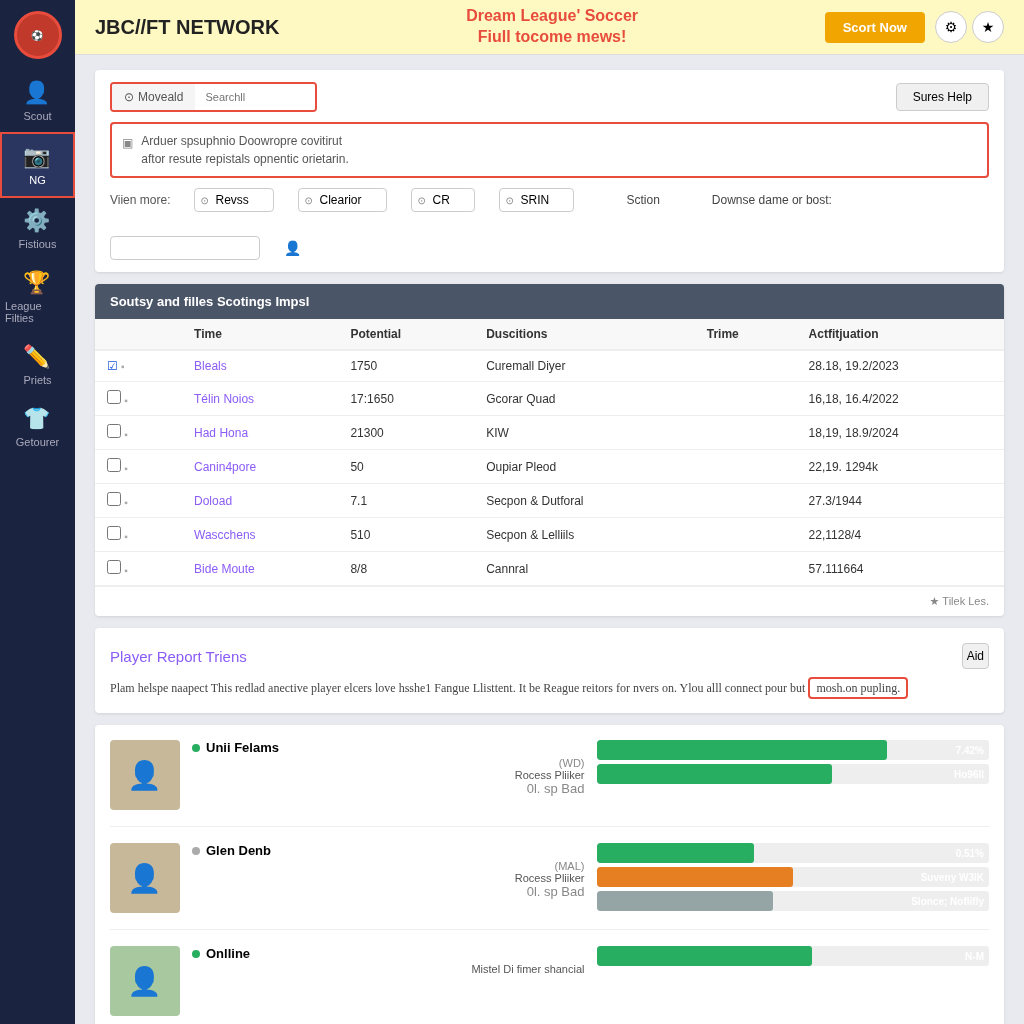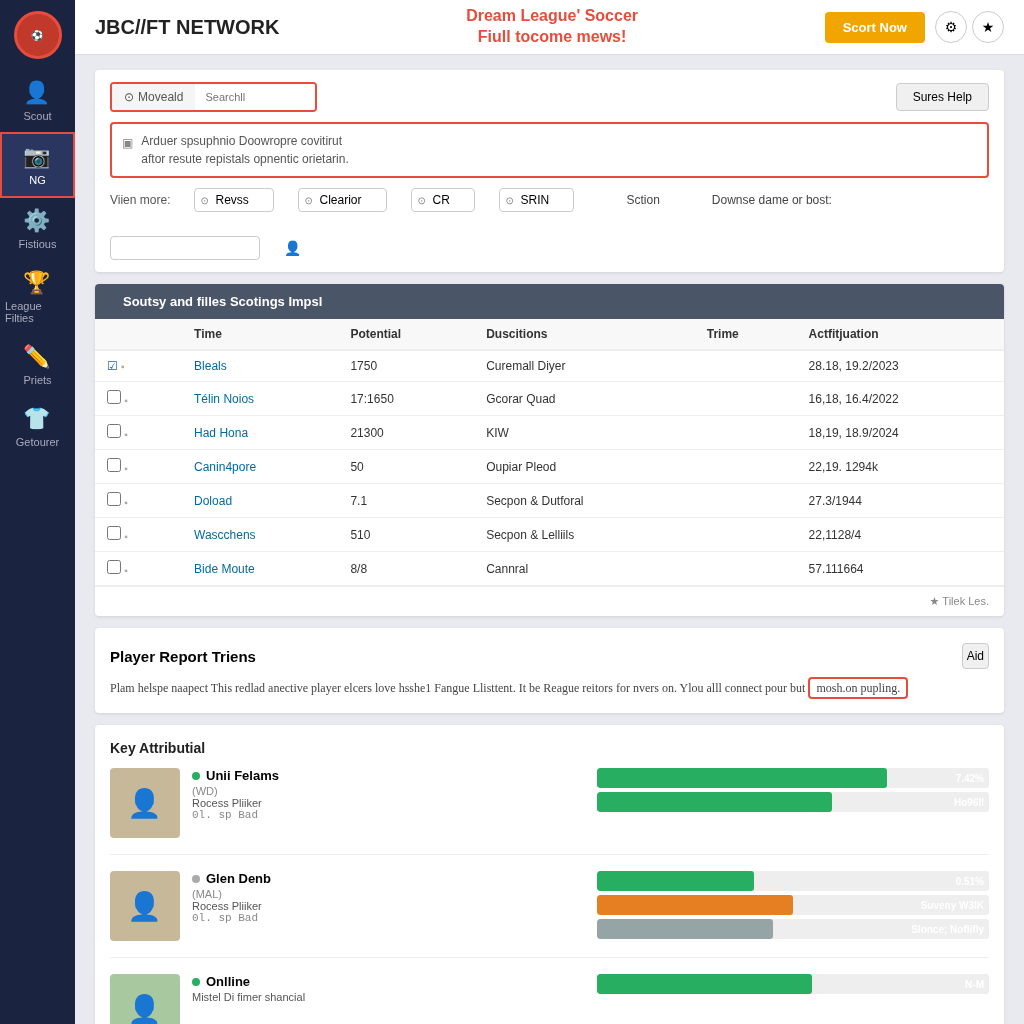--- a/index.html
+++ b/index.html
@@ -61,7 +61,7 @@
 
     
     .header {
-      background: #ffffff;
+      background: #fef9c3;
       padding: 26px 20px;
       display: flex;
       align-items: center;

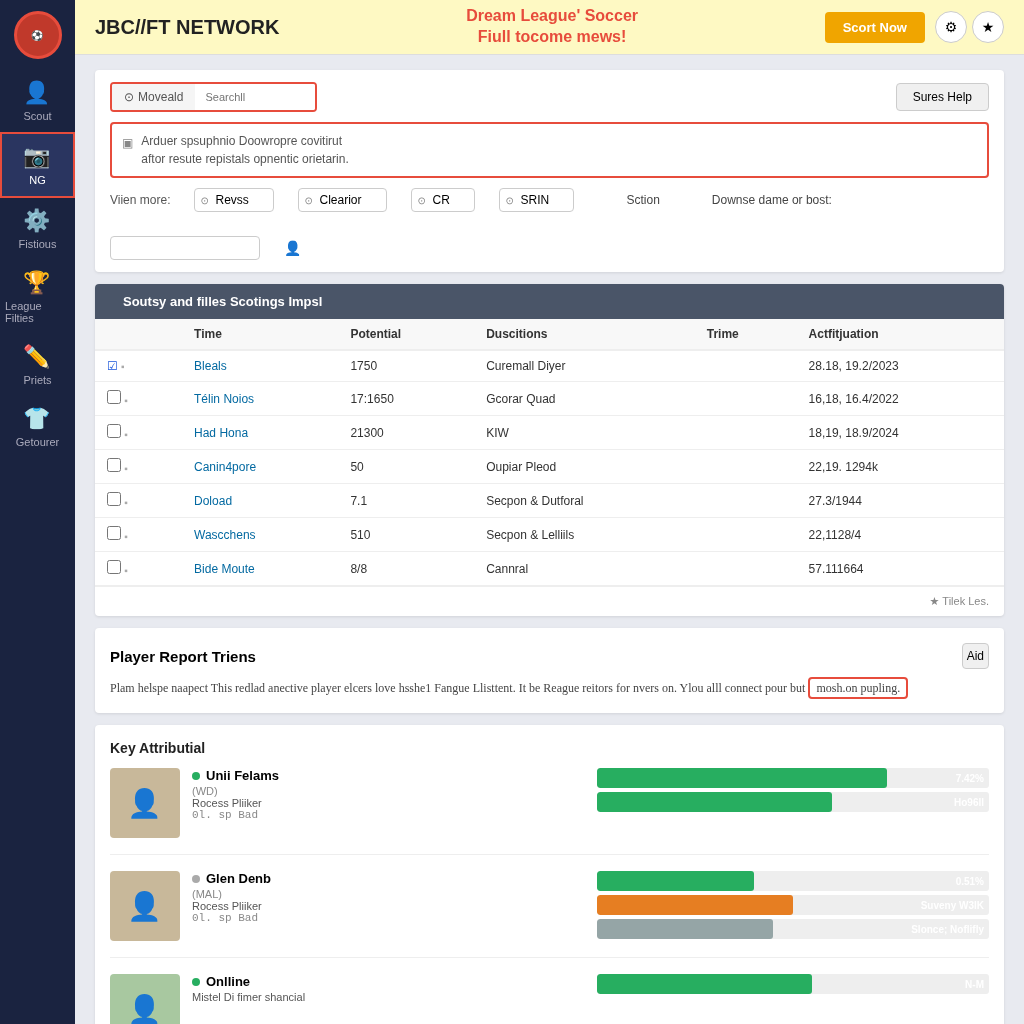--- a/index.html
+++ b/index.html
@@ -262,7 +262,7 @@
     .table-header {
       background: #4a5568;
       color: white;
-      padding: 10px 28px;
+      padding: 10px 15px;
       font-size: 13px;
       font-weight: bold;
     }

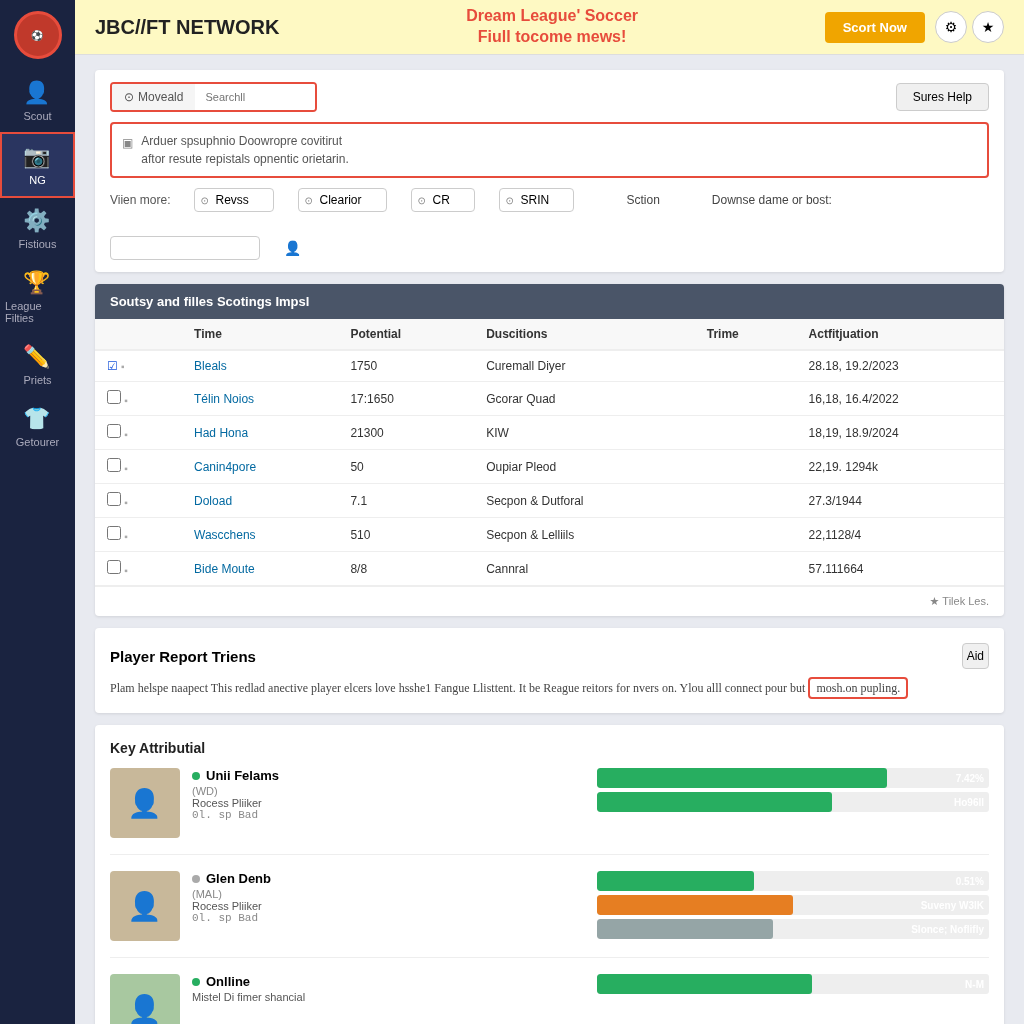--- a/index.html
+++ b/index.html
@@ -285,7 +285,7 @@
       color: #333;
     }
     .row-checkbox { width: 14px; height: 14px; }
-    .row-link { color: #0369a1; text-decoration: none; cursor: pointer; }
+    .row-link { color: #8b5cf6; text-decoration: none; cursor: pointer; }
     .row-icon { font-size: 10px; color: #aaa; margin-right: 3px; }
     .check-blue { color: #1a56db; }
     .table-footer {

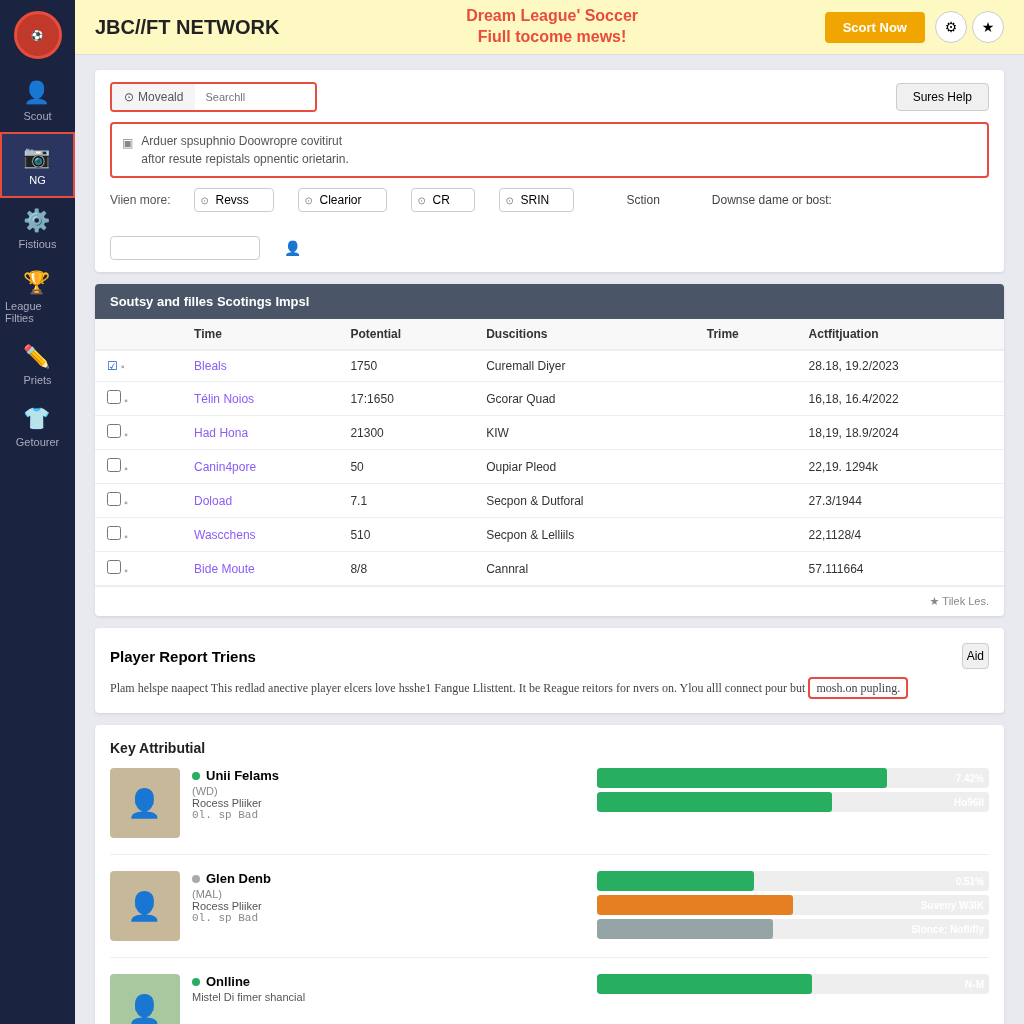--- a/index.html
+++ b/index.html
@@ -311,8 +311,8 @@
     }
     .player-report-title {
       font-size: 15px;
-      font-weight: bold;
-      color: #000000;
+      font-weight: normal;
+      color: #8b5cf6;
     }
     .aid-btn {
       background: #f0f0f0;

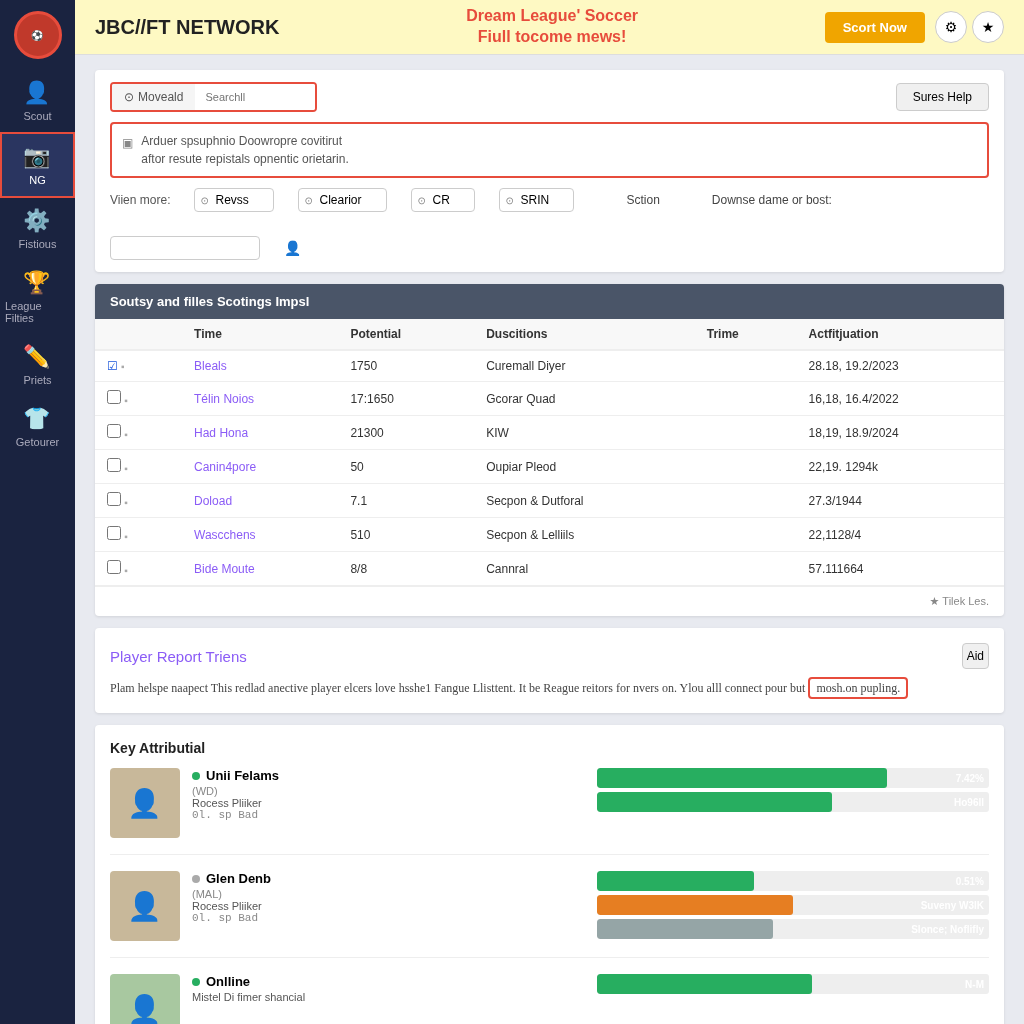--- a/index.html
+++ b/index.html
@@ -650,7 +650,6 @@
     </div>
 
     <div class="key-attributes-section">
-      <div class="key-attributes-title">Key Attributial</div>
       <div id="player-cards">
           <div class="player-card">
             <div class="player-avatar" style="background: rgb(200, 184, 154);">👤</div>

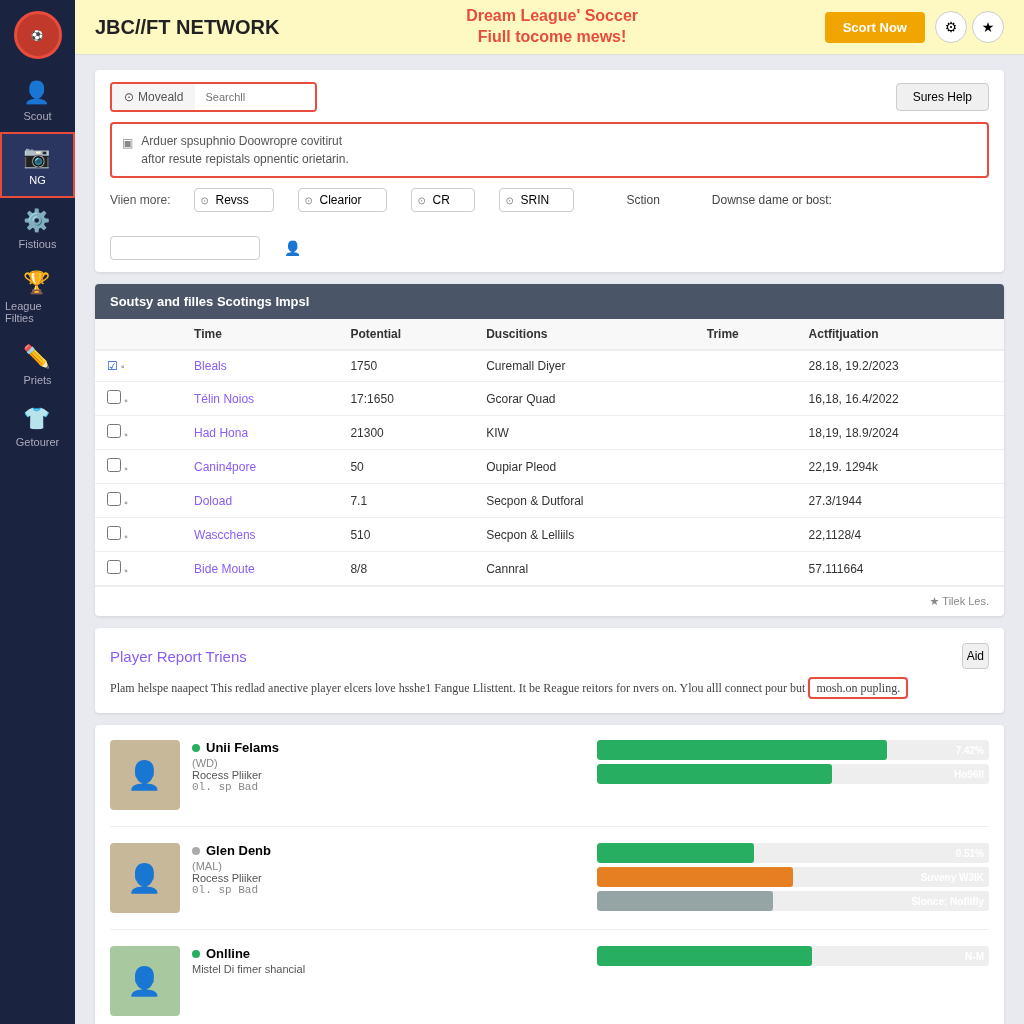--- a/index.html
+++ b/index.html
@@ -372,6 +372,7 @@
     }
     .player-info {
       flex: 1;
+      text-align: right;
     }
     .player-name-row {
       display: flex;

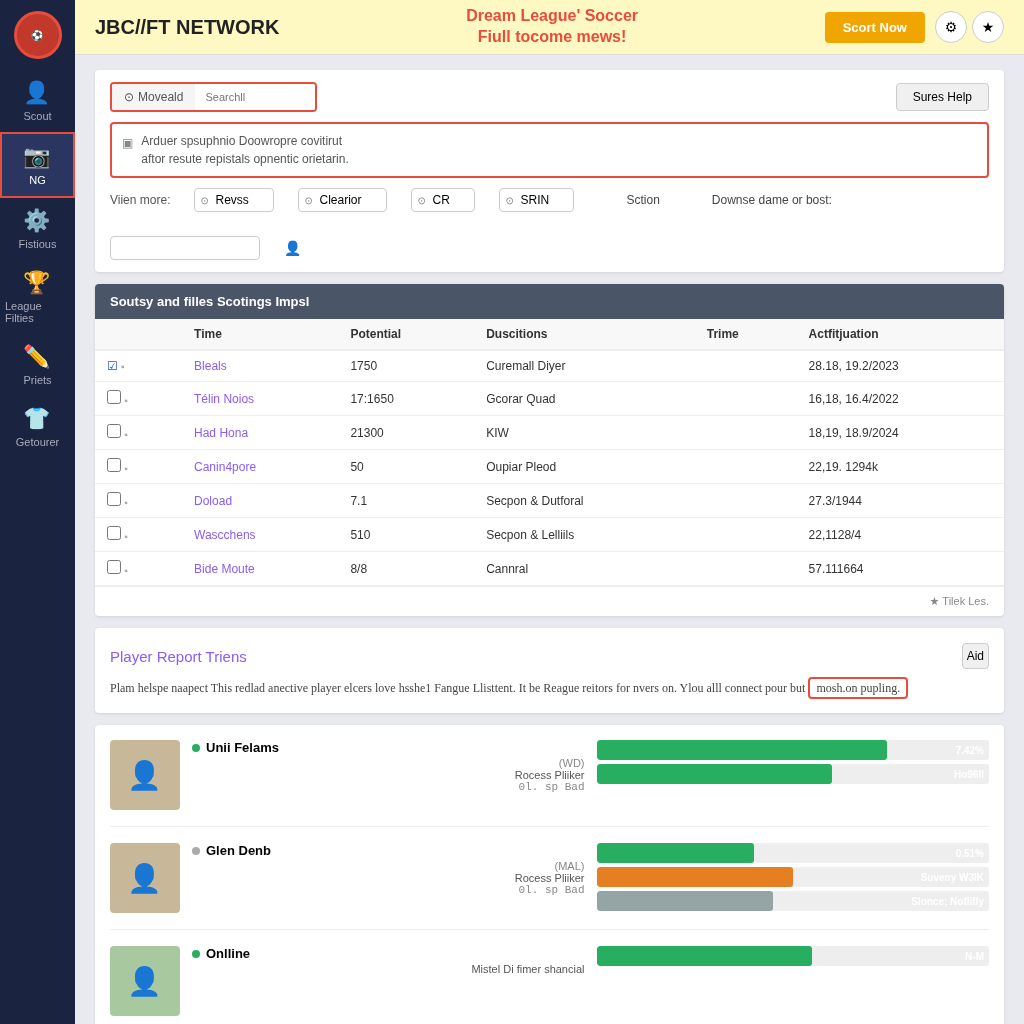--- a/index.html
+++ b/index.html
@@ -391,7 +391,7 @@
     .player-name { font-weight: bold; font-size: 13px; }
     .player-pos { font-size: 11px; color: #888; }
     .player-role { font-size: 11px; color: #555; }
-    .player-extra { font-size: 11px; color: #888; font-family: Liberation Mono, monospace; }
+    .player-extra { font-size: 13px; color: #888; }
     .player-bars {
       flex: 1;
       display: flex;

